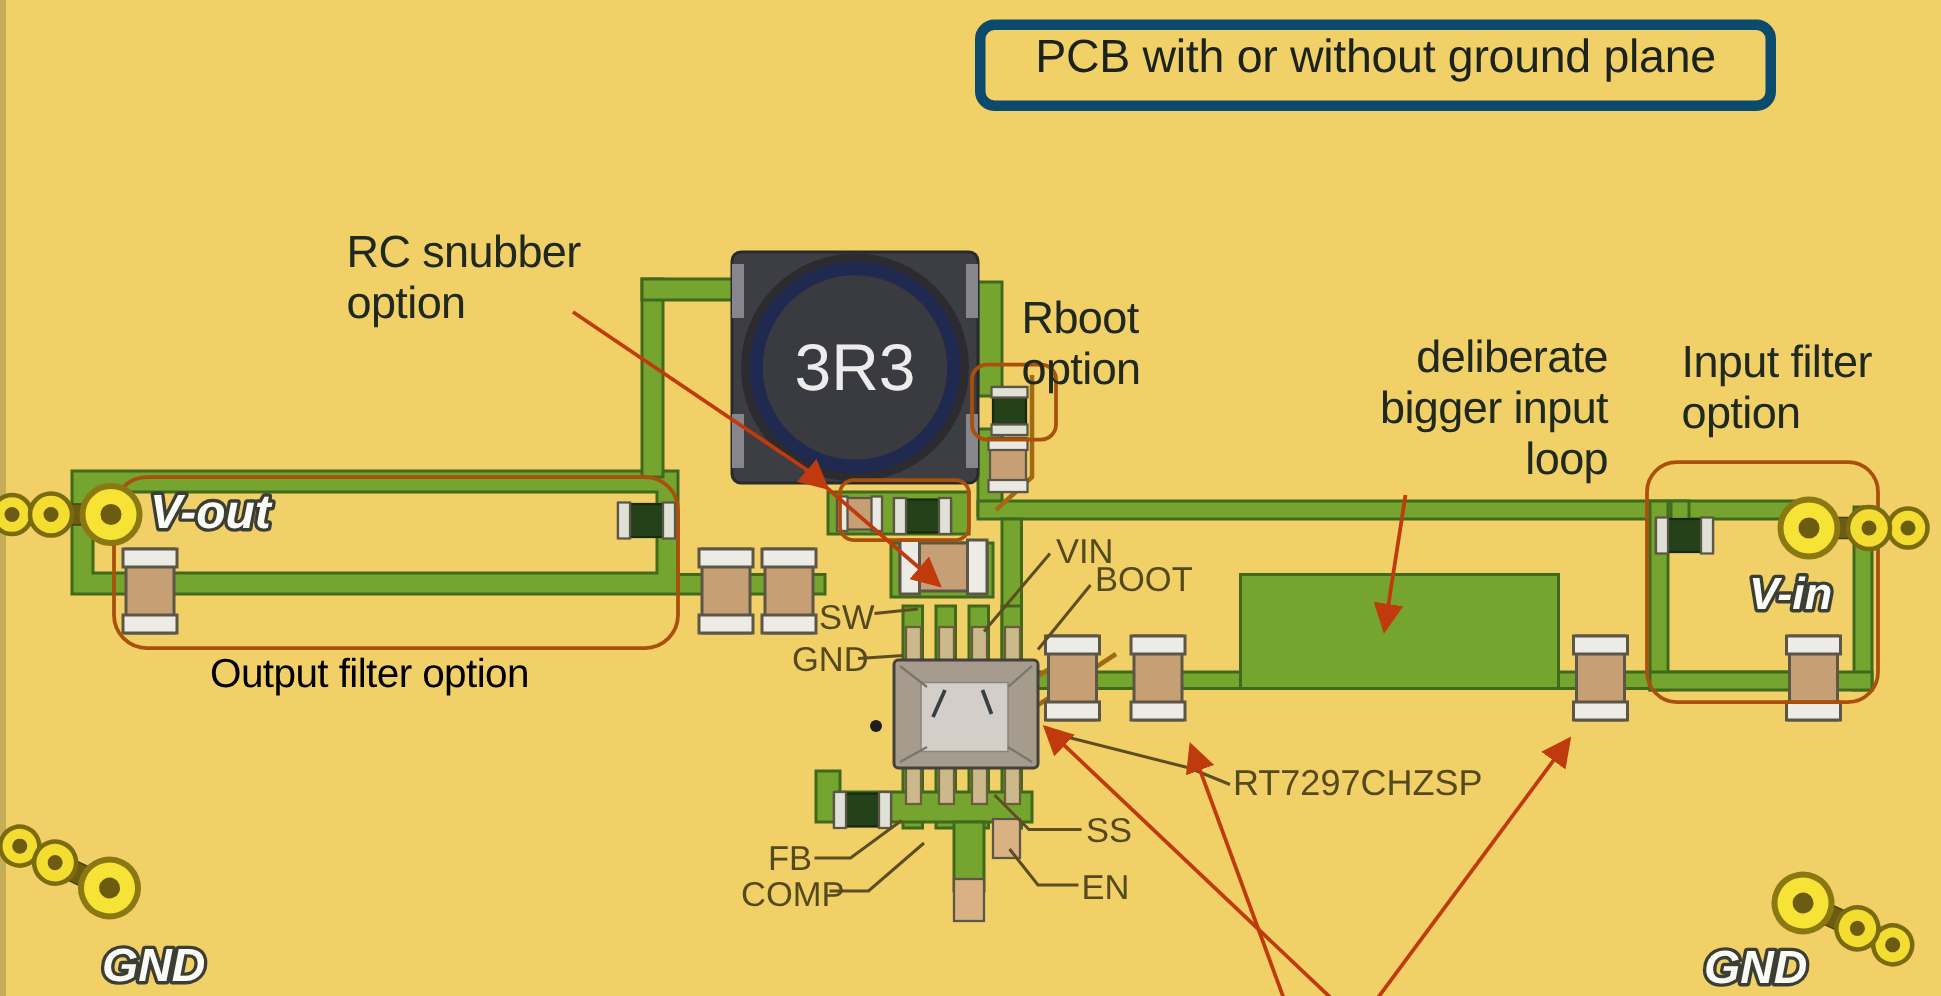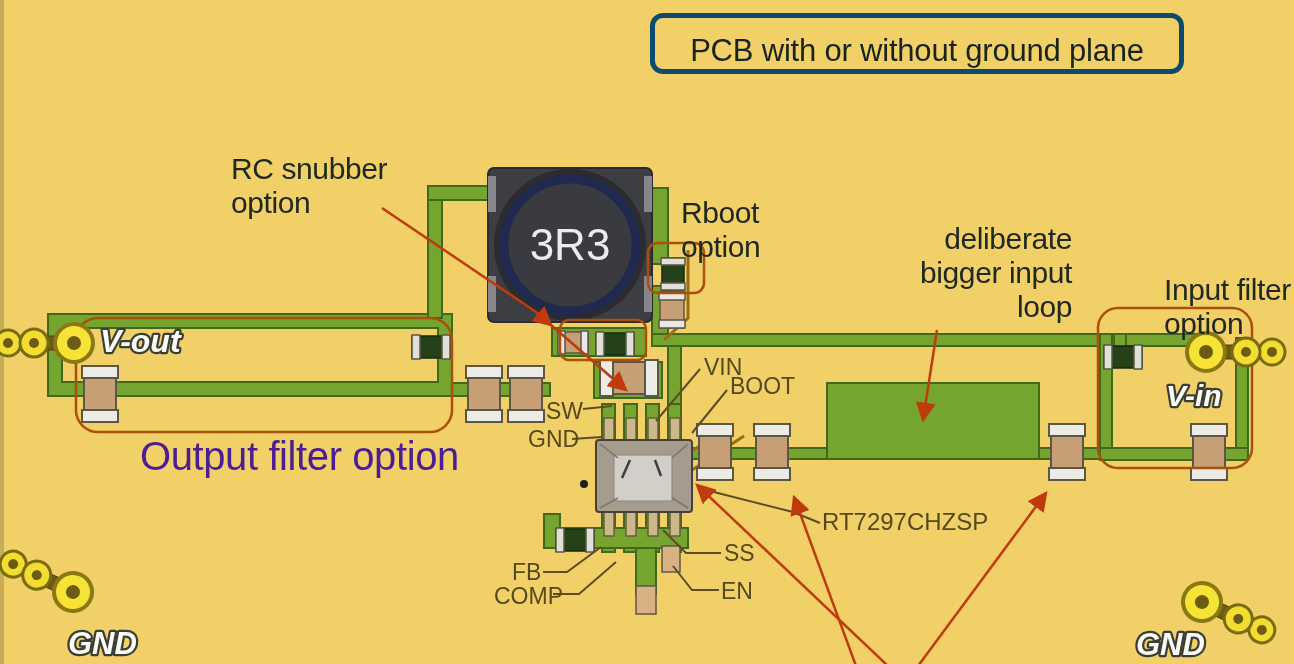--- a/index.html
+++ b/index.html
@@ -18,8 +18,8 @@
   .callout.center { text-align:right; }
   .title-box {
     position:absolute; left:650px; top:13px; width:534px; height:61px;
-    border:5px solid #0c4a6e; border-radius:13px;
-    display:flex; align-items:flex-end; justify-content:center;
+    border:7px solid #0c4a6e; border-radius:13px;
+    display:flex; align-items:flex-start; justify-content:center;
     font-size:31px; color:#1a231d; letter-spacing:-0.2px;
   }
   .output-filter-label {

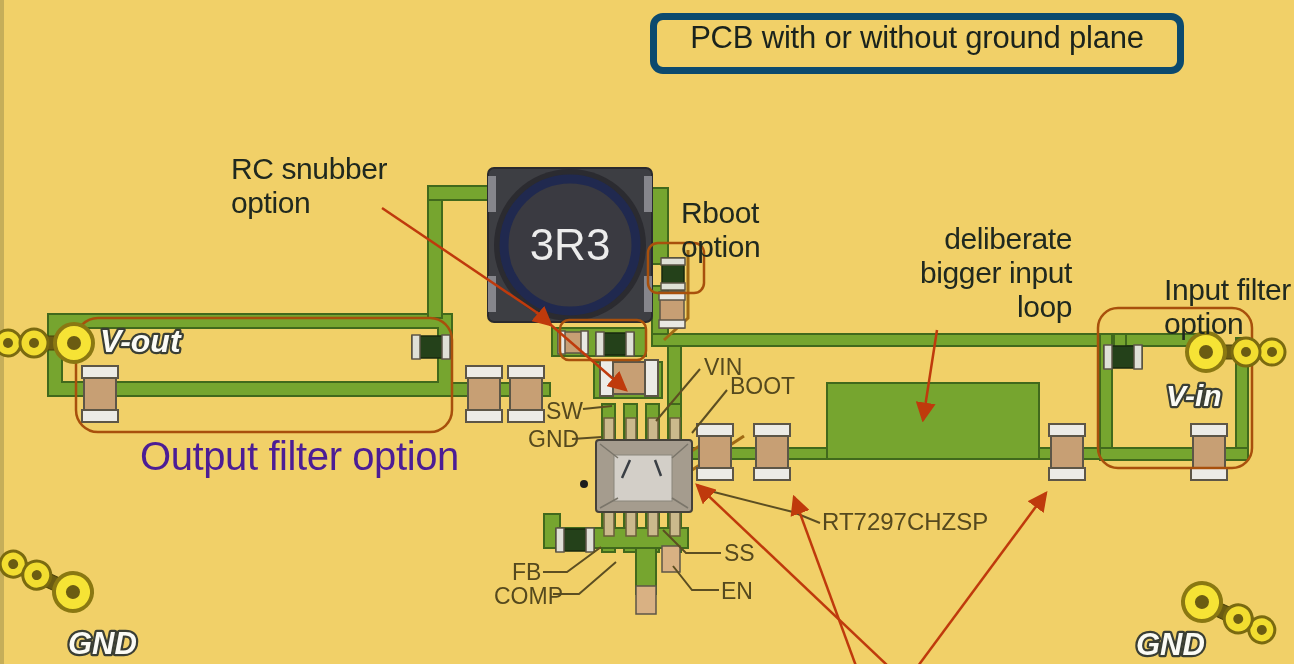--- a/index.html
+++ b/index.html
@@ -232,7 +232,7 @@
 <div class="callout center" style="left:858px; top:222px; width:214px;">deliberate
 bigger input
 loop</div>
-<div class="callout" style="left:1164px; top:225px;margin-top:48px;">Input filter
+<div class="callout" style="left:1121px; top:225px;">Input filter
 option</div>
 <div class="output-filter-label">Output filter option</div>
 

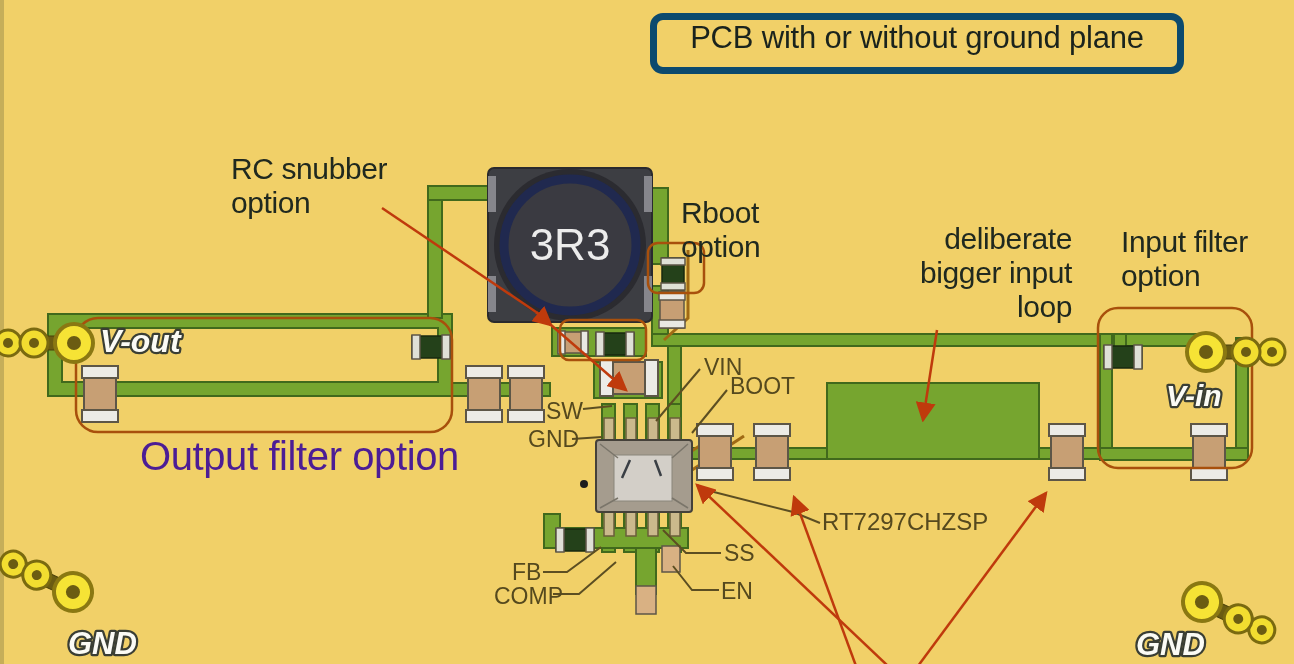--- a/index.html
+++ b/index.html
@@ -23,7 +23,7 @@
     font-size:31px; color:#1a231d; letter-spacing:-0.2px;
   }
   .output-filter-label {
-    position:absolute; left:140px; top:434px; font-size:40px; color:#4c1d95;
+    position:absolute; left:140px; top:434px; font-size:27px; color:#000000;
     letter-spacing:-0.4px;
   }
 </style>

